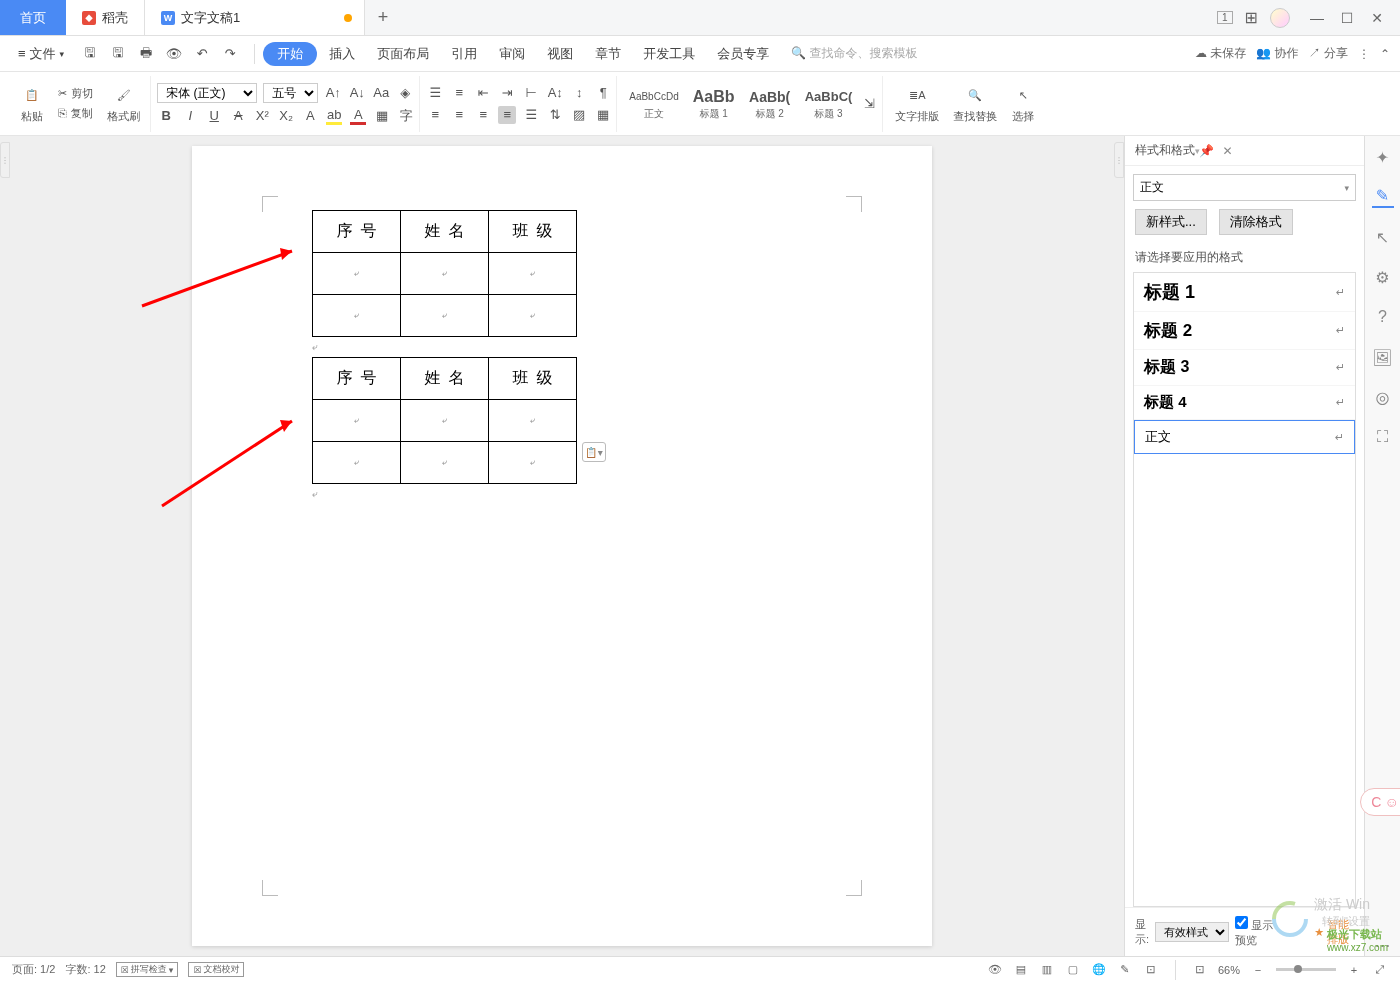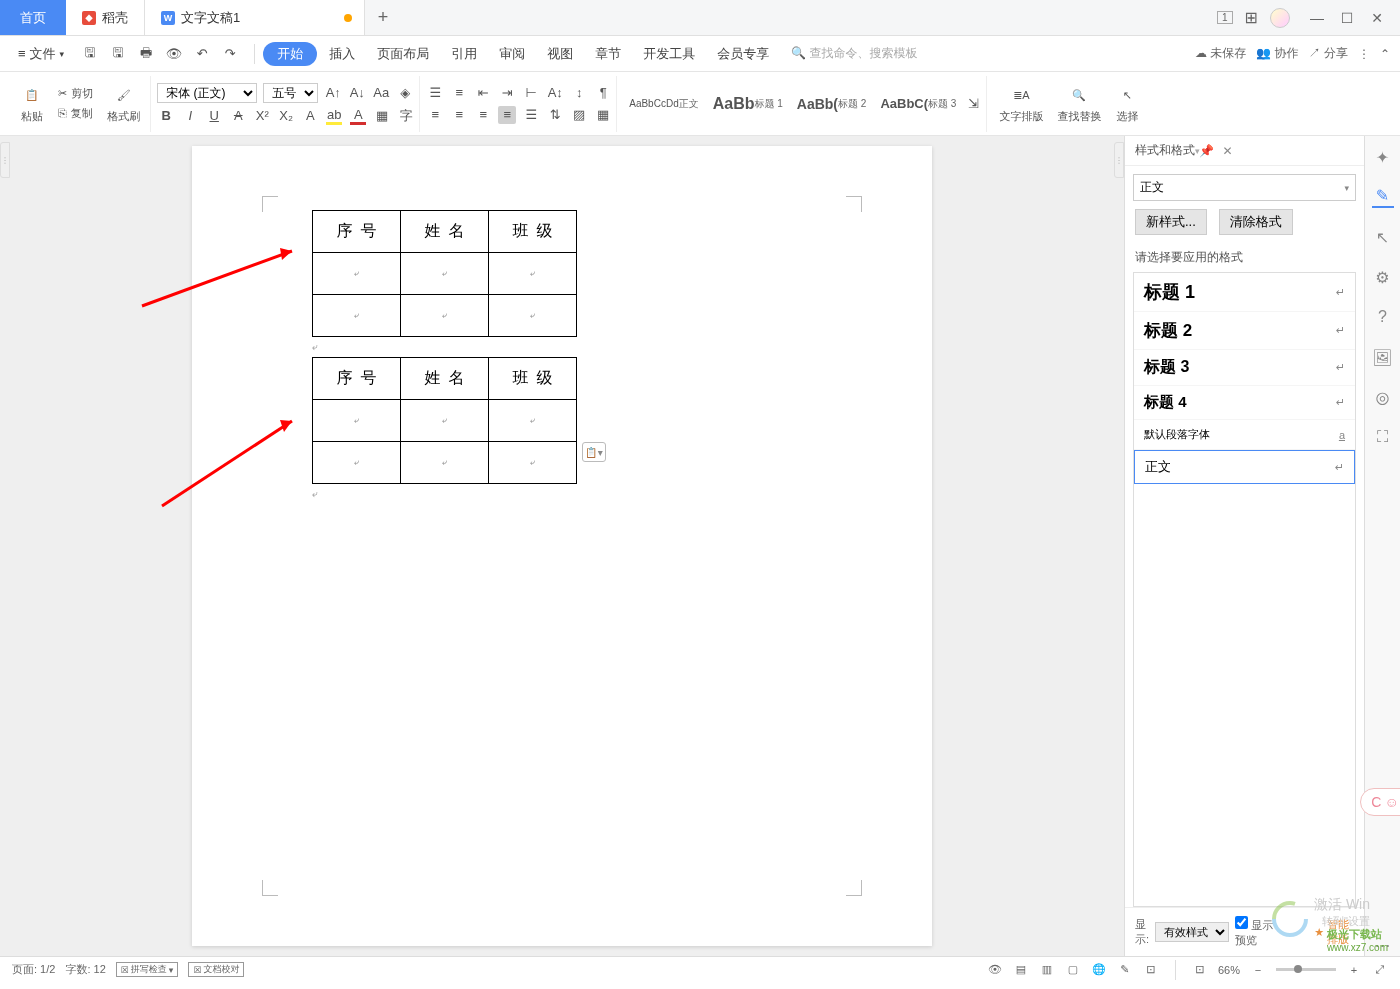--- a/index.html
+++ b/index.html
@@ -51,7 +51,7 @@
 .fmt-btn.active-align { background: #d0d0d0; border-radius: 2px; }
 .color-bar { border-bottom: 3px solid; width: 16px; display: inline-block; text-align: center; }
 .style-gallery { display: flex; gap: 2px; align-items: center; }
-.style-item { display: flex; flex-direction: row; align-items: center; padding: 2px 6px; cursor: pointer; min-width: 54px; }
+.style-item { display: flex; flex-direction: column; align-items: center; padding: 2px 6px; cursor: pointer; min-width: 54px; }
 .style-preview { font-size: 13px; height: 20px; display: flex; align-items: center; }
 .style-label { font-size: 10px; color: #666; }
 

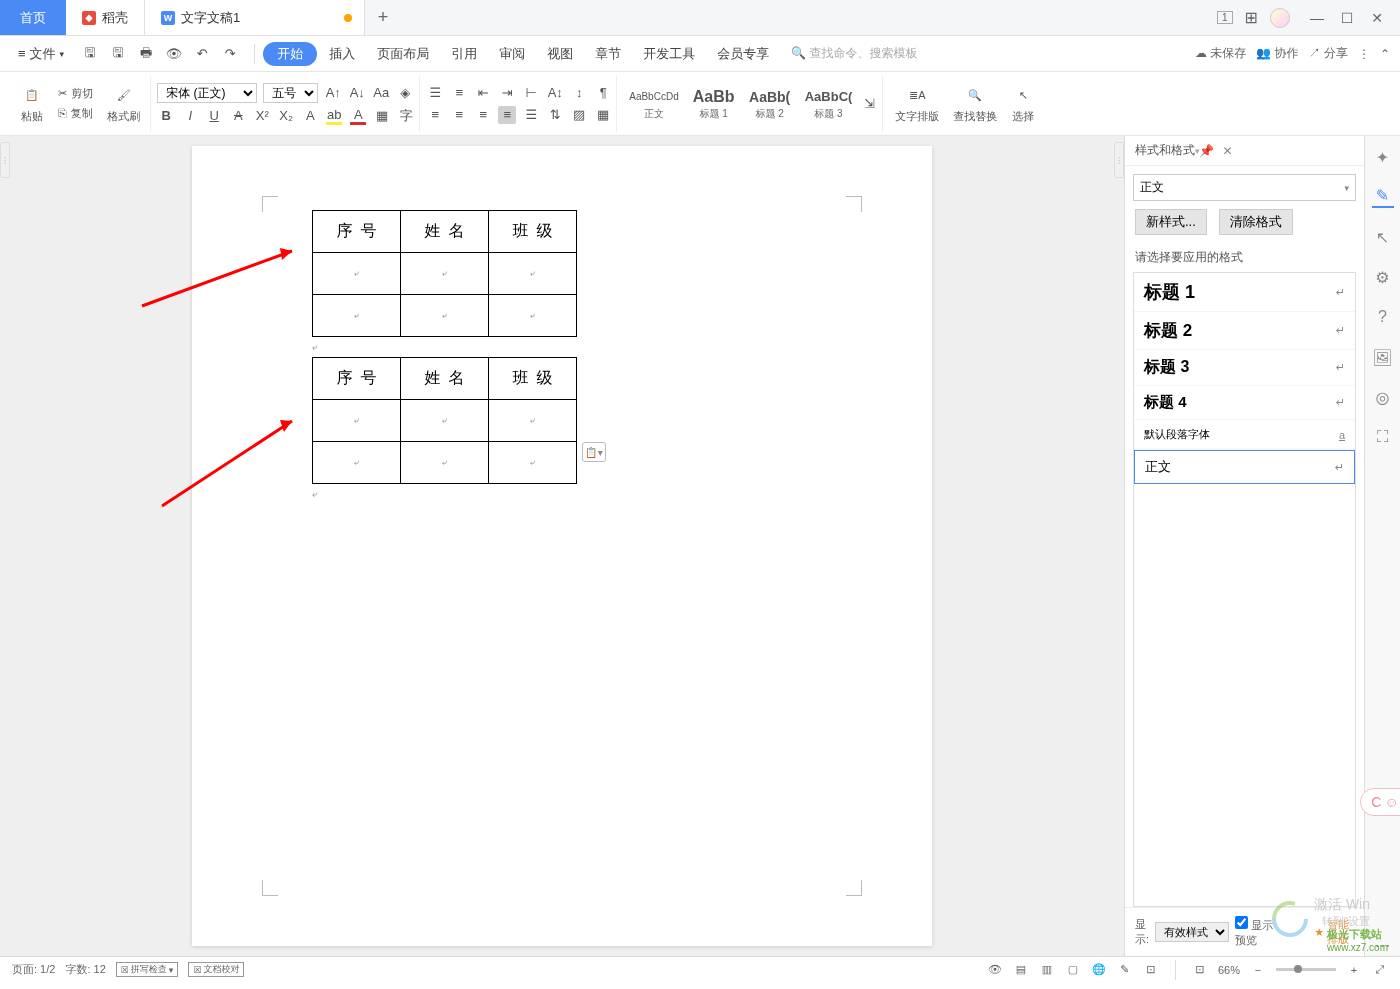--- a/index.html
+++ b/index.html
@@ -393,10 +393,6 @@
           <span class="sn h4">标题 4</span>
           <span class="ret-mark">↵</span>
         </div>
-      <div class="style-row">
-          <span class="sn df">默认段落字体</span>
-          <span class="ret-mark" style="text-decoration:underline;">a</span>
-        </div>
       <div class="style-row sel">
           <span class="sn bd">正文</span>
           <span class="ret-mark">↵</span>

